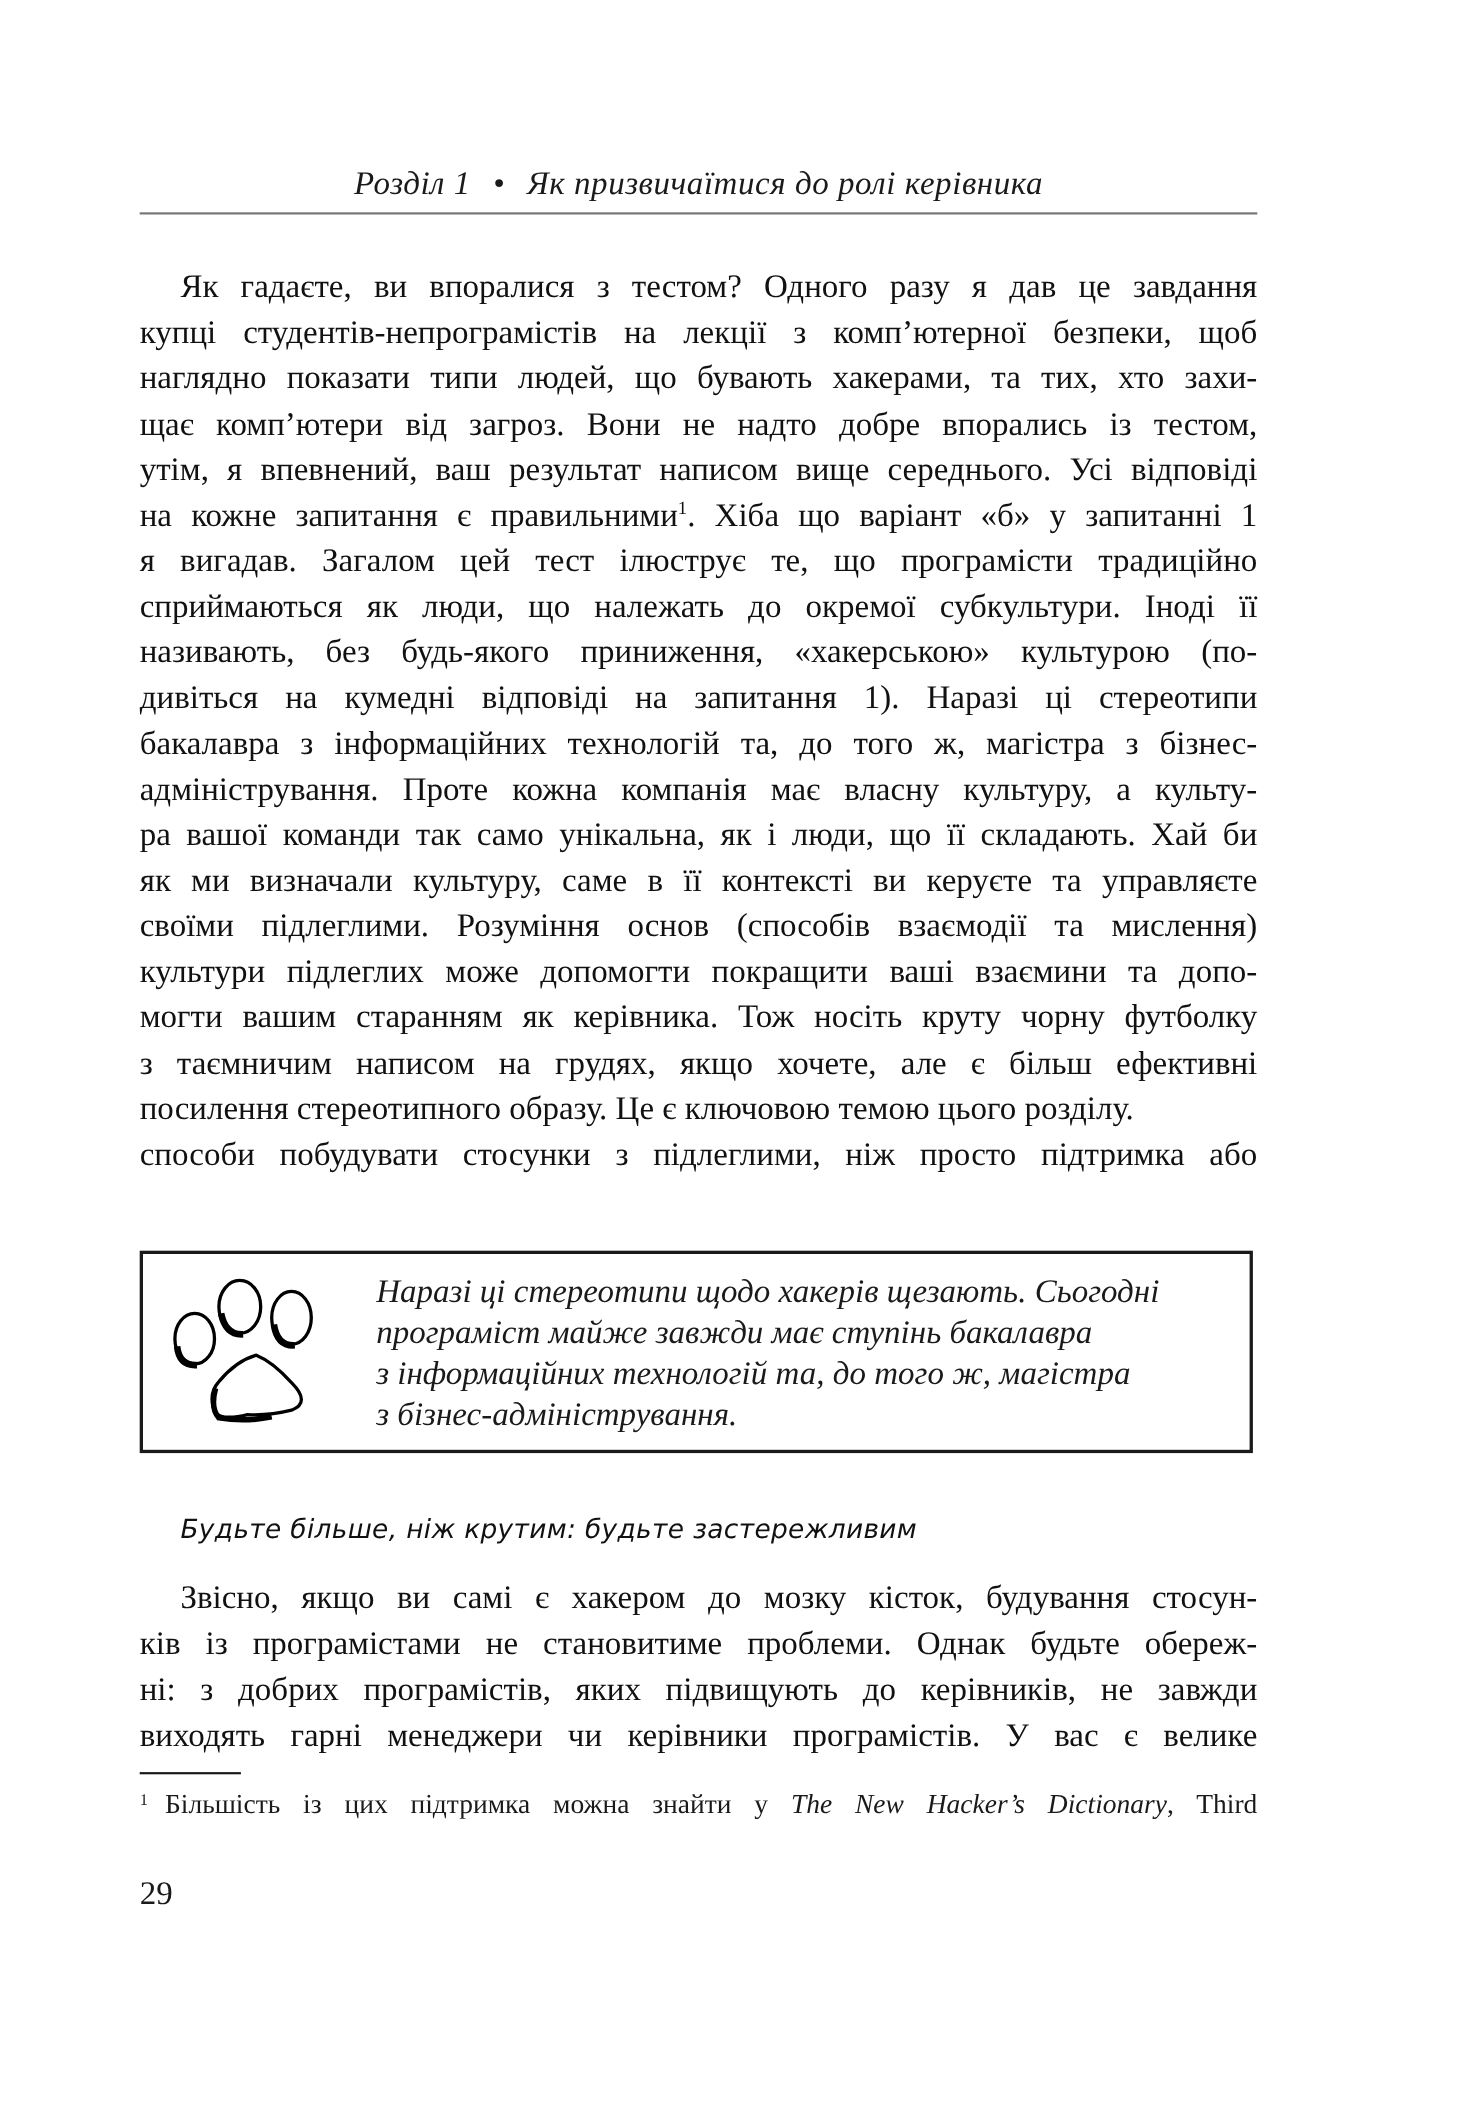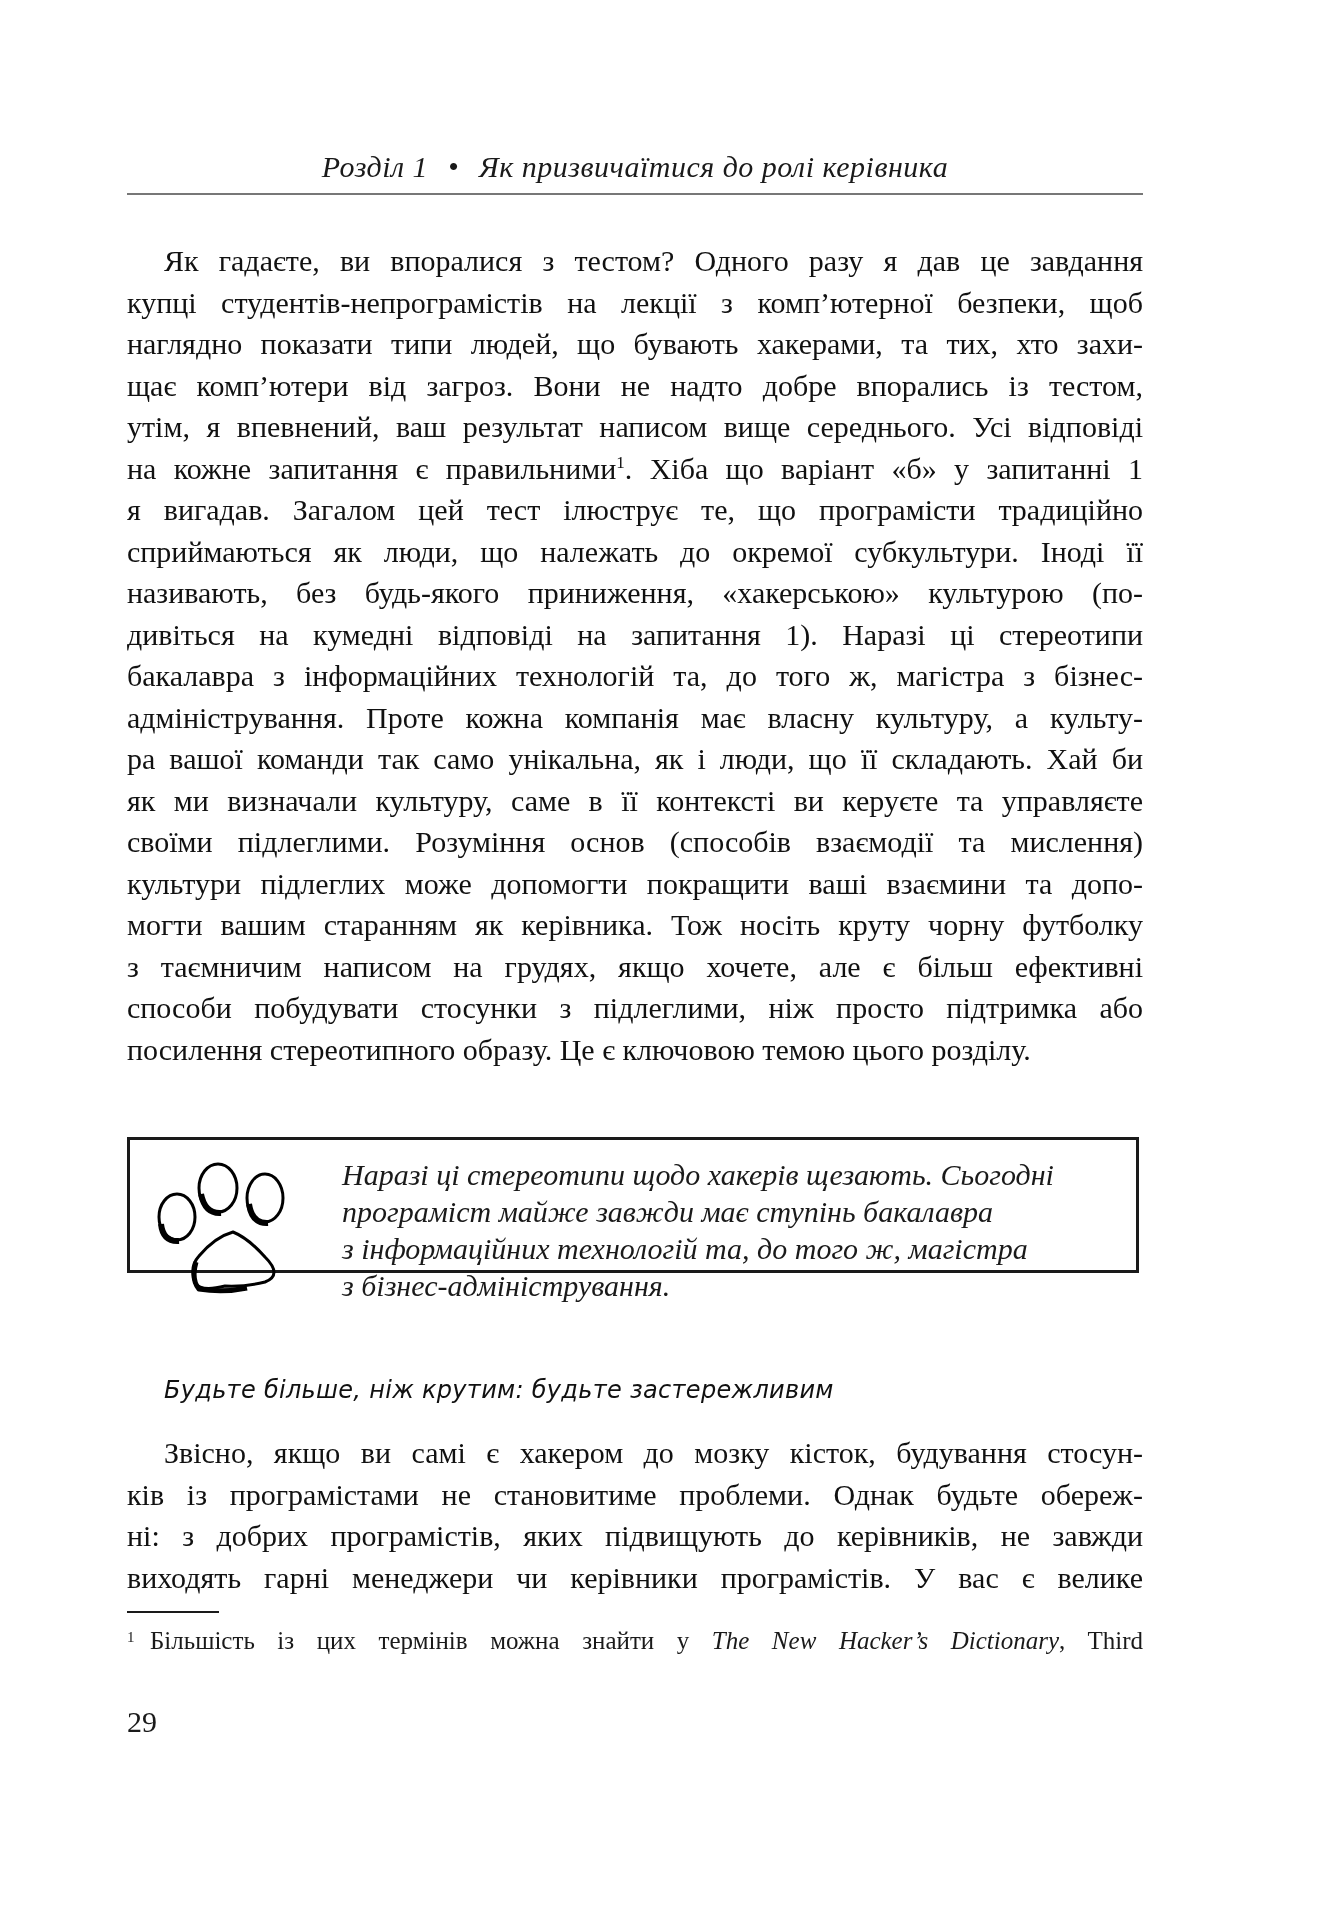--- a/index.html
+++ b/index.html
@@ -192,8 +192,8 @@
     <span class="line">культури підлеглих може допомогти покращити ваші взаємини та допо-</span>
     <span class="line">могти вашим старанням як керівника. Тож носіть круту чорну футболку</span>
     <span class="line">з таємничим написом на грудях, якщо хочете, але є більш ефективні</span>
+    <span class="line last">посилення стереотипного образу. Це є ключовою темою цього розділу.</span>
     <span class="line">способи побудувати стосунки з підлеглими, ніж просто підтримка або</span>
-    <span class="line last">посилення стереотипного образу. Це є ключовою темою цього розділу.</span>
   </div>
 
   <div class="callout">

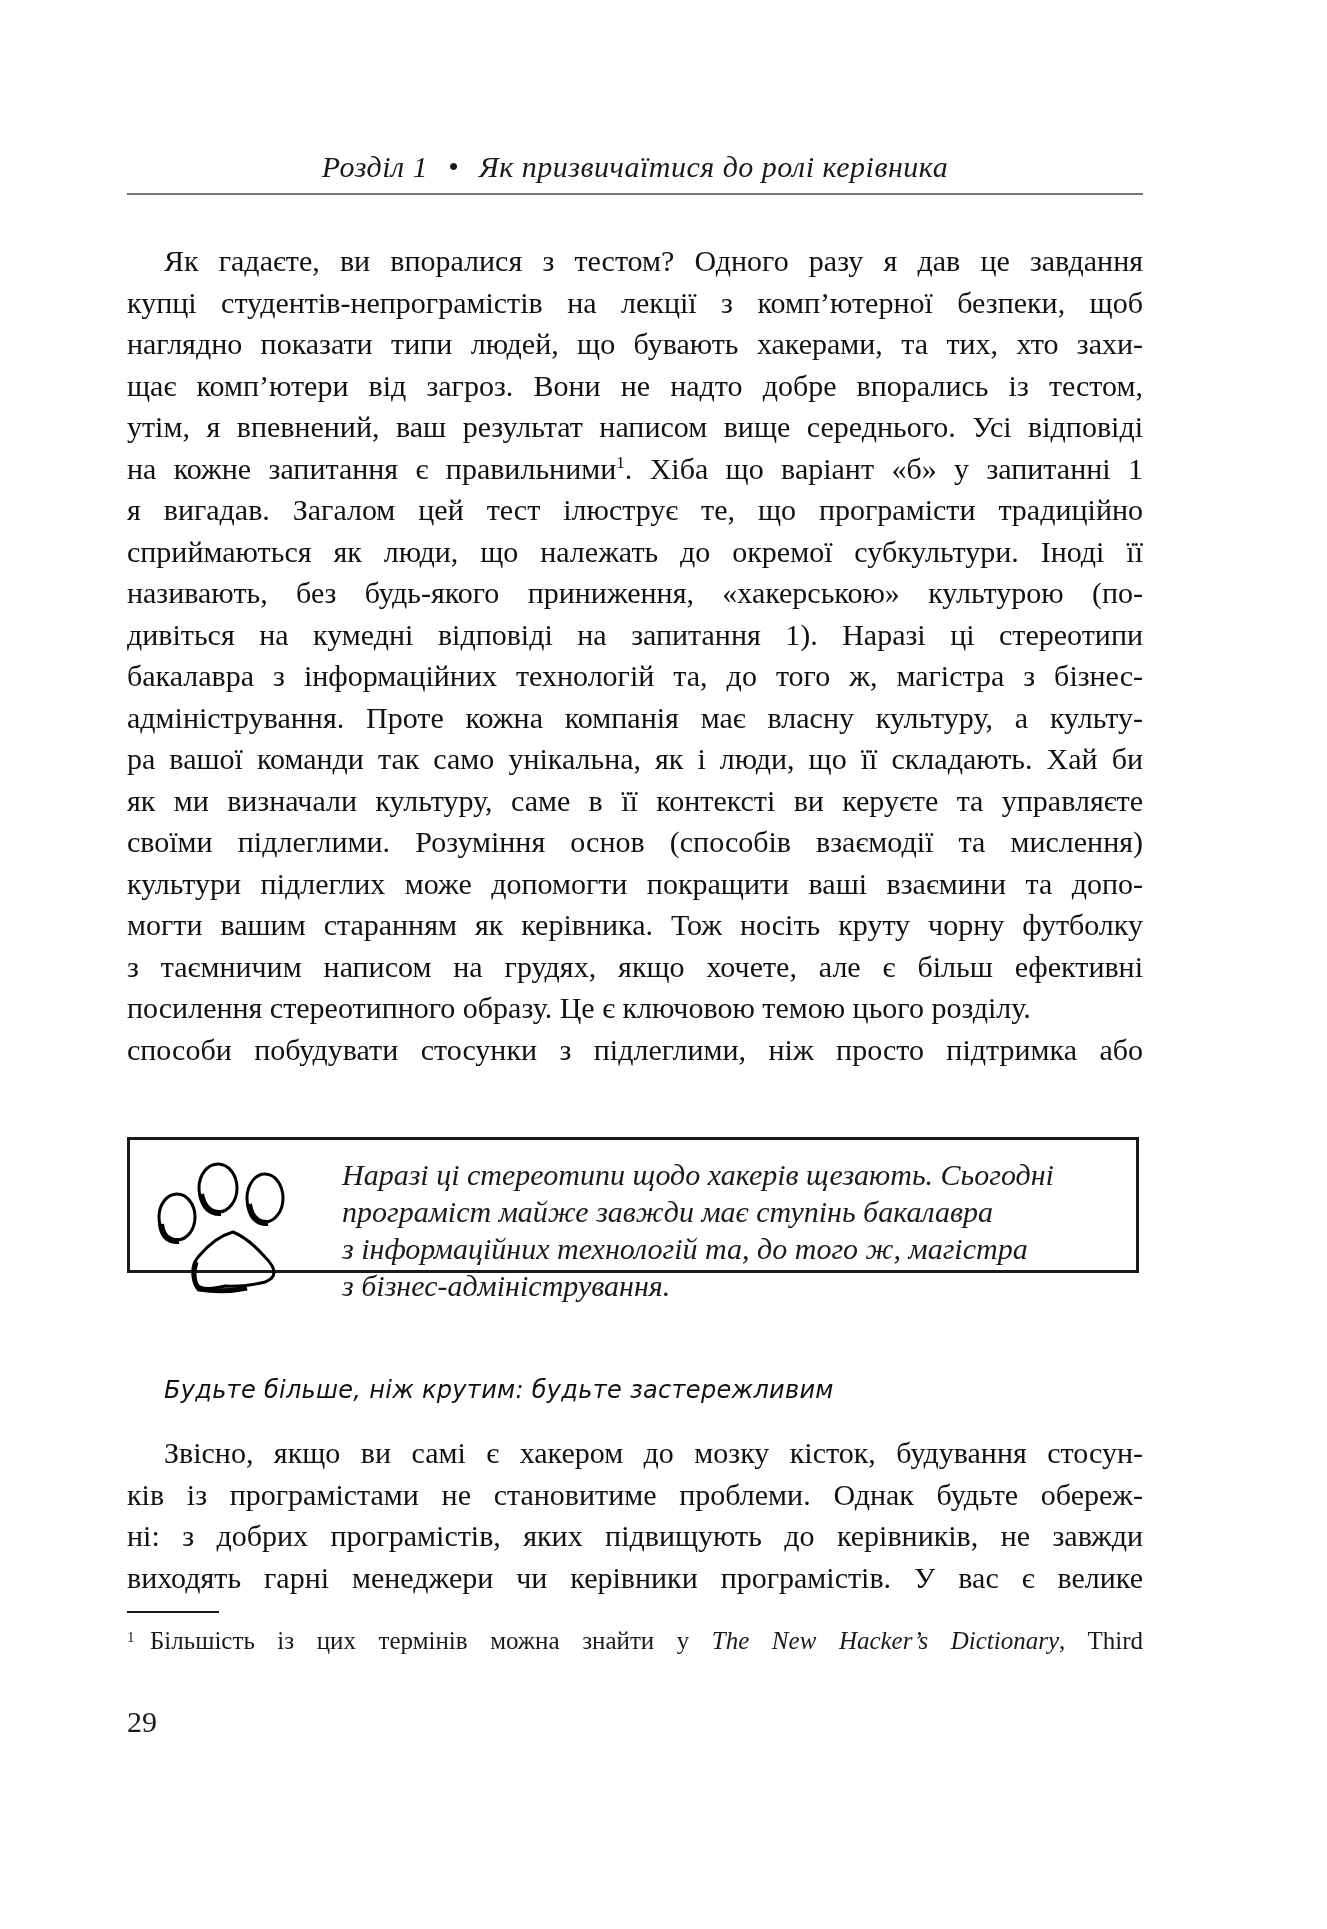--- a/index.html
+++ b/index.html
@@ -60,7 +60,7 @@
       top: 1137px;
       left: 0;
       width: 1012px;
-      height: 136px;
+      height: 184px;
       border: 3px solid #1a1a1a;
       box-sizing: border-box;
     }

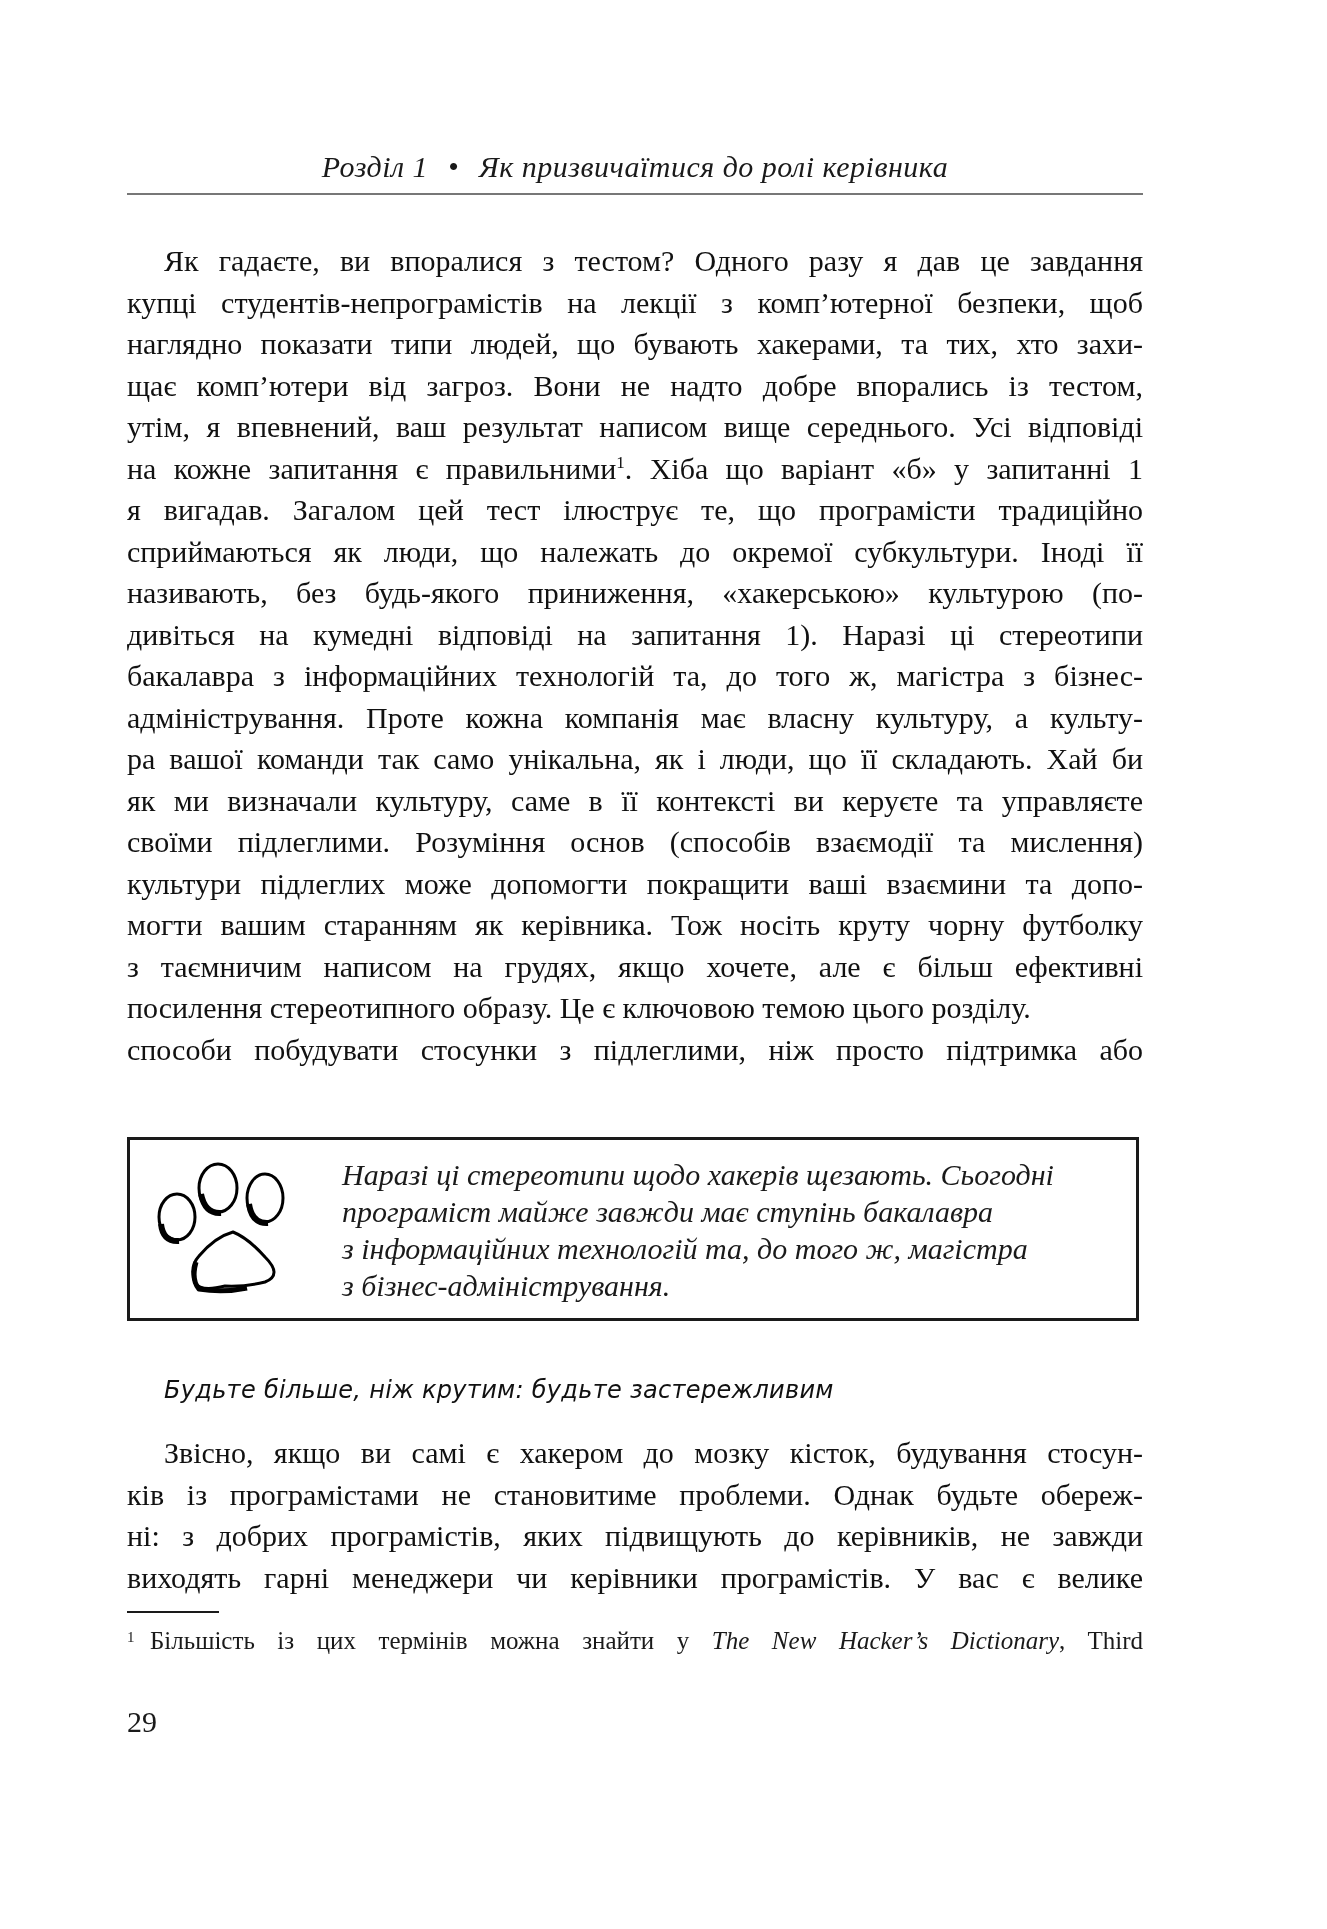--- a/index.html
+++ b/index.html
@@ -229,7 +229,7 @@
   <div class="footnote">
     <span class="fn-mark">1</span>
     <span class="fn-body">
-      <span class="fn-line"><span>Більшість із цих термінів можна знайти у </span><i>The New Hacker’s Dictionary</i><span>, Third</span></span>
+      <span class="fn-line"><span>Більшість із цих підтримка можна знайти у </span><i>The New Hacker’s Dictionary</i><span>, Third</span></span>
     </span>
   </div>
 

